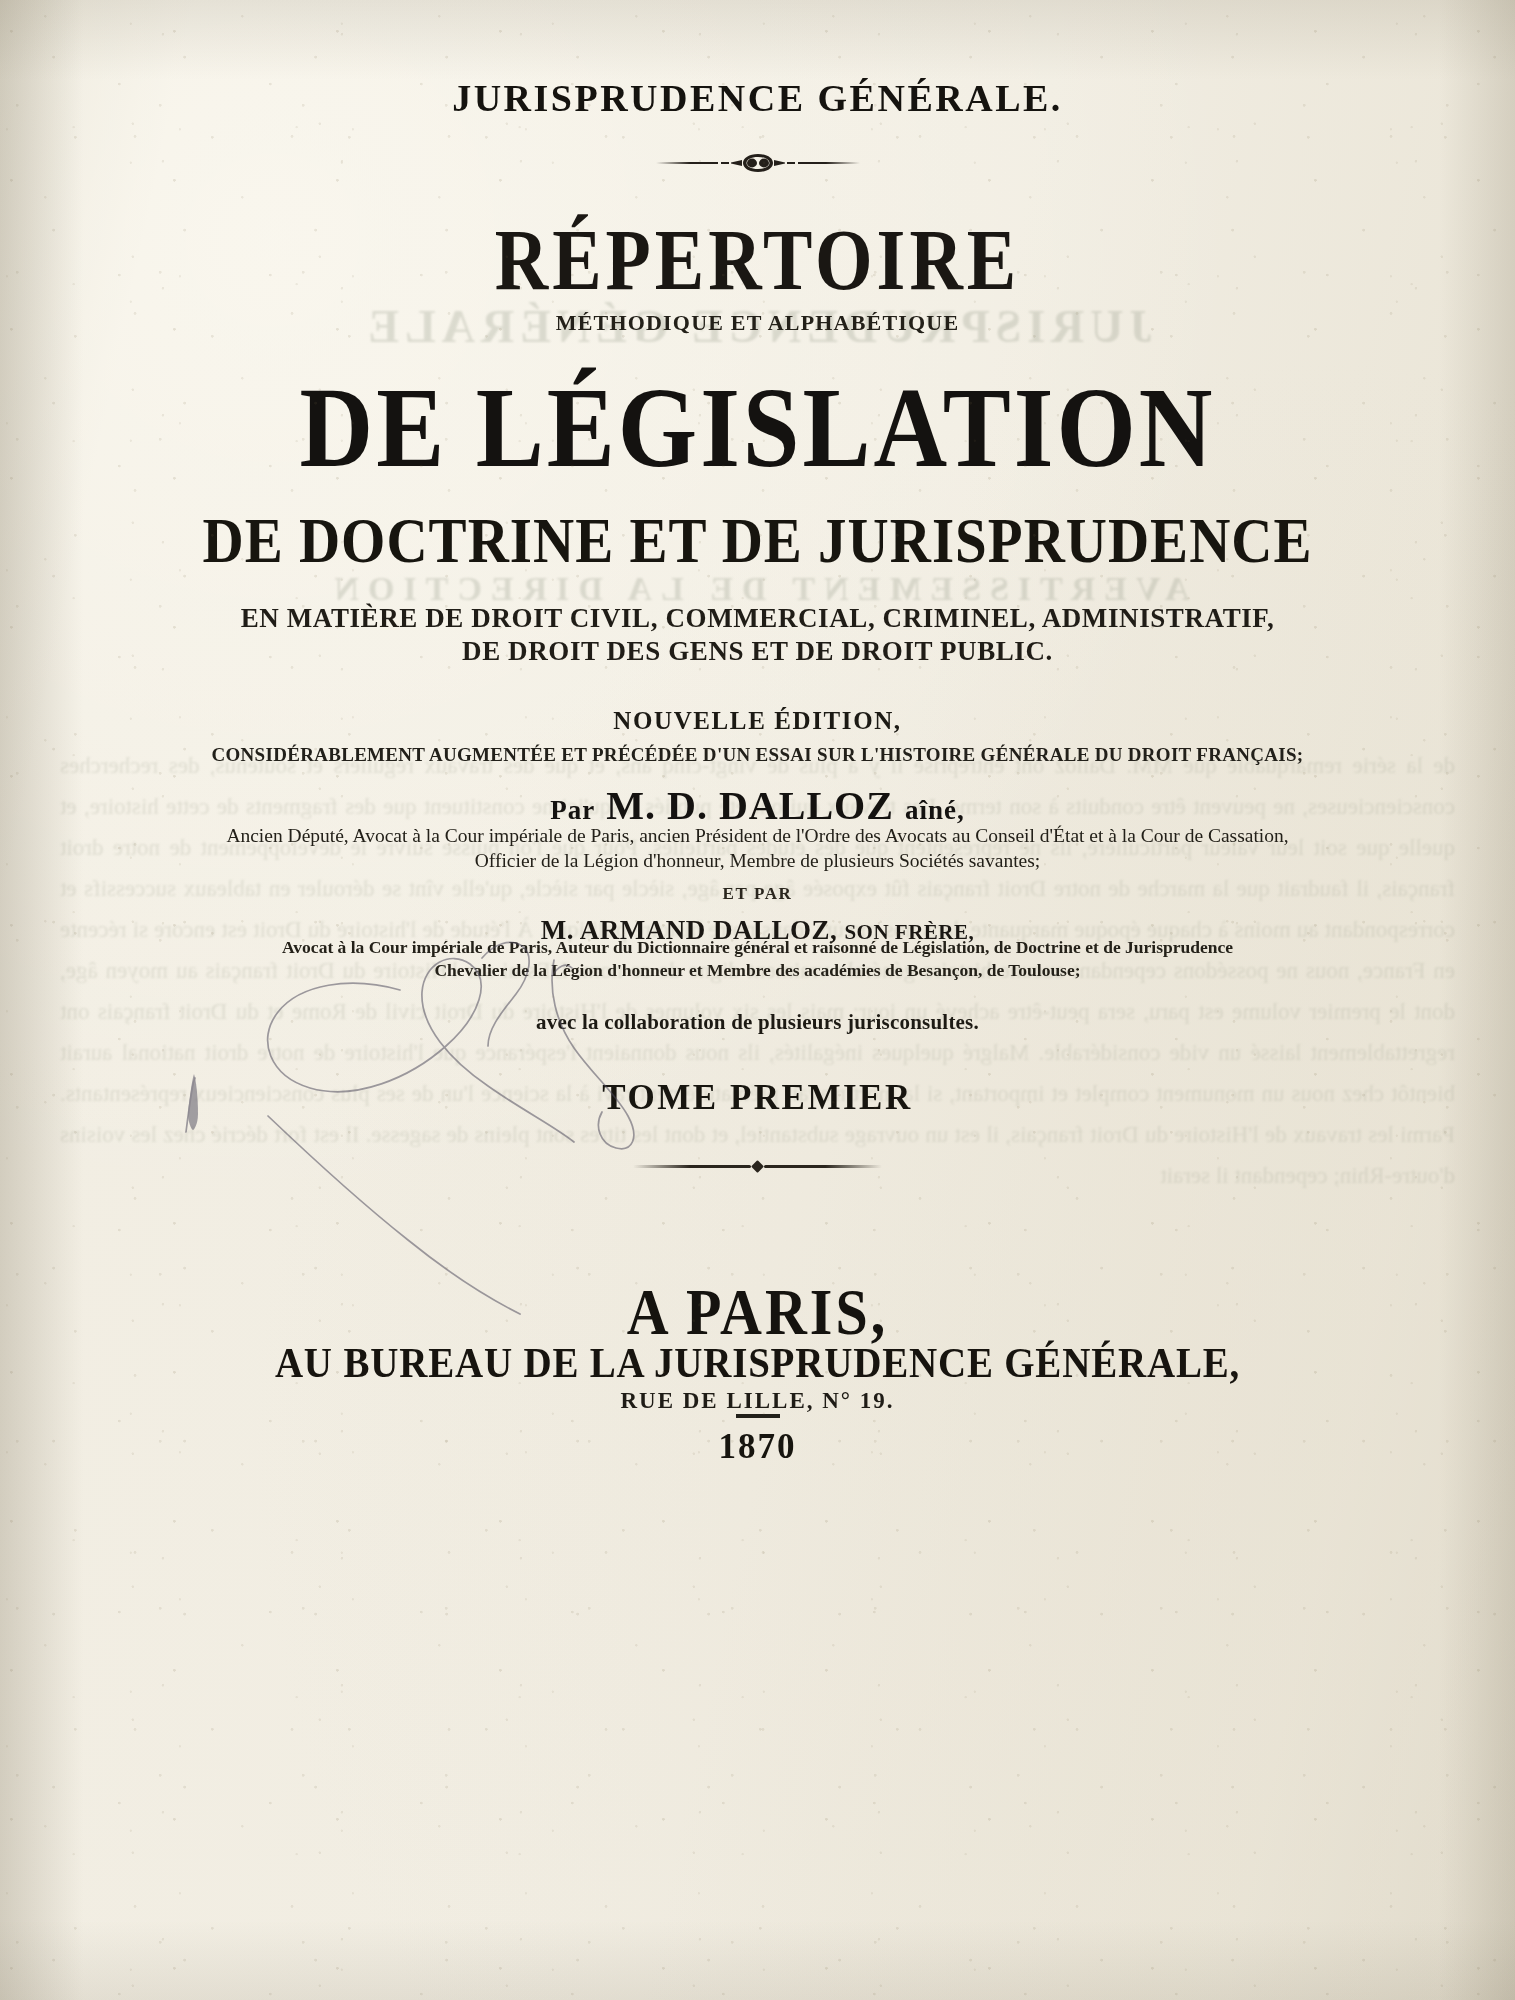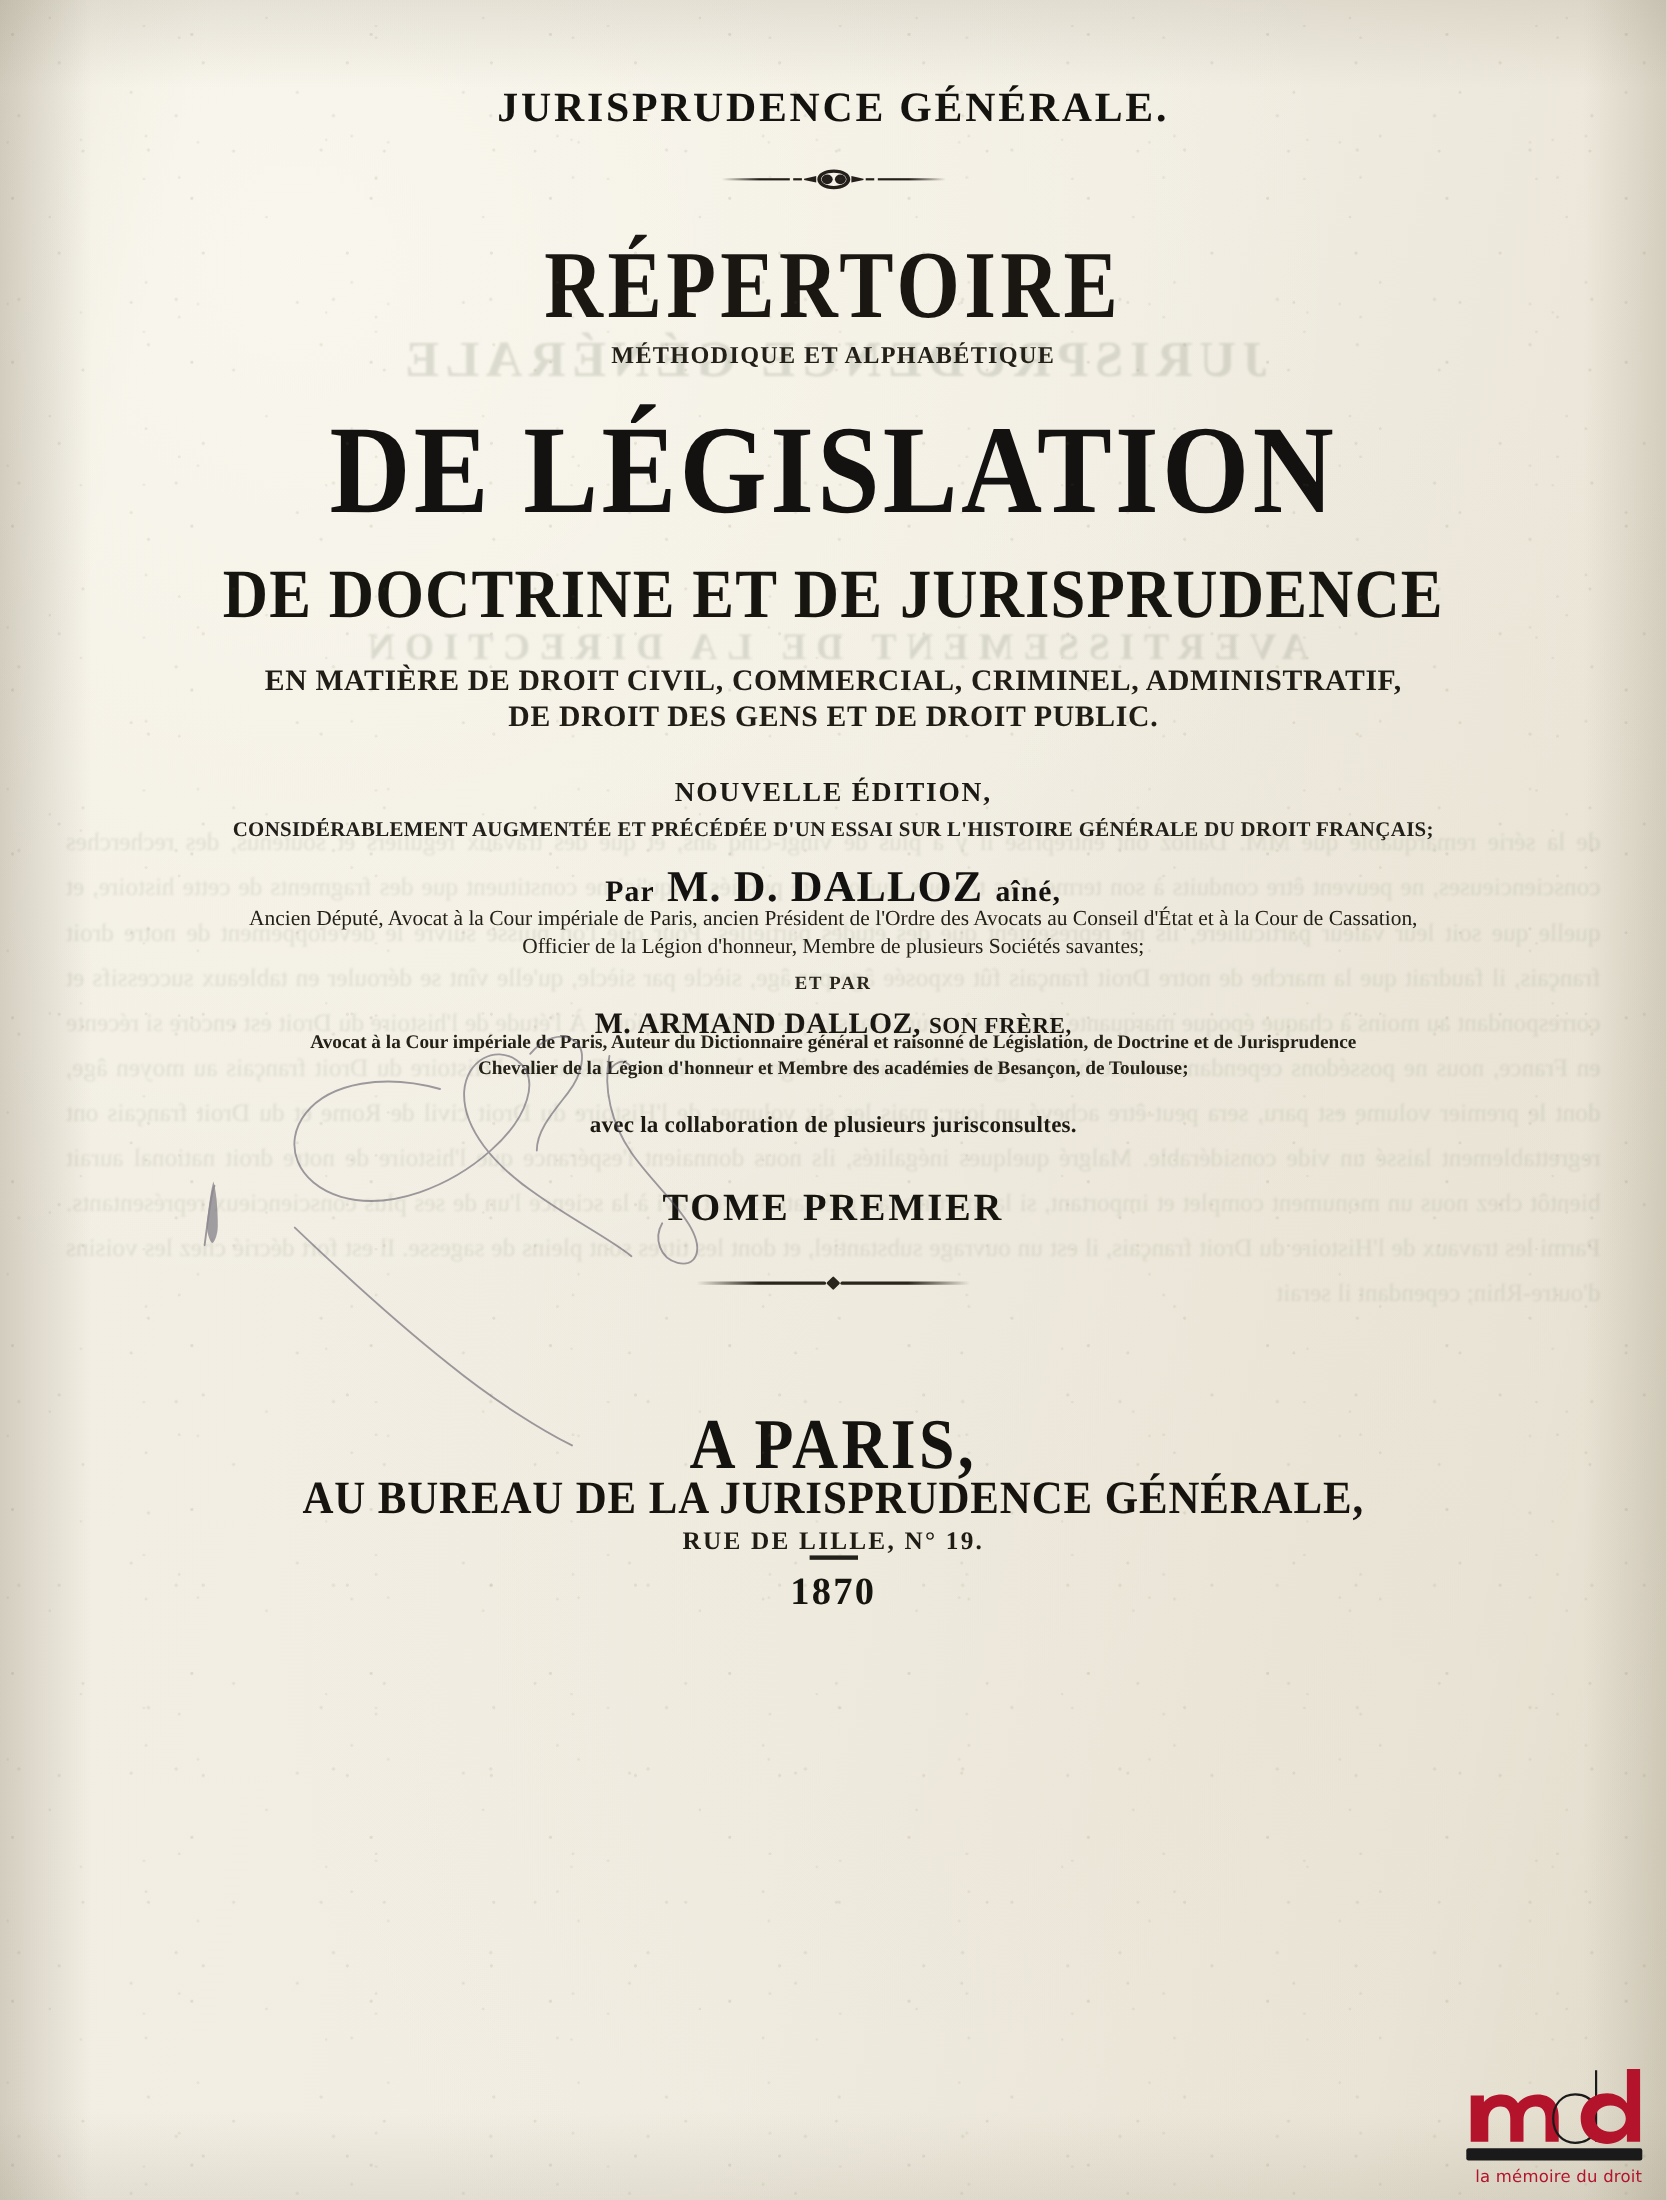--- a/index.html
+++ b/index.html
@@ -459,33 +459,6 @@
   <div class="grain"></div>
   <div class="vignette"></div>
 
-  <div class="logo">
-    <div class="marks">
-      <svg width="160" height="68" viewBox="0 0 160 68">
-
-        <g fill="#b3132b">
-          <path d="M4 66 L4 24 L16 24 L16 30 C20 25 26 23 32 23 C39 23 44 26 47 31
-                   C51 26 58 23 65 23 C77 23 84 31 84 43 L84 66 L72 66 L72 45
-                   C72 38 69 34 63 34 C56 34 52 39 52 46 L52 66 L40 66 L40 45
-                   C40 38 37 34 31 34 C24 34 20 39 20 46 L20 66 Z"></path>
-        </g>
-
-        <g fill="none" stroke="#1a1a1a" stroke-width="2">
-          <path d="M118 1 L118 66 M118 34 C114 27 107 23 99 23
-                   C87 23 79 32 79 45 C79 58 87 67 99 67 C107 67 114 63 118 56"></path>
-        </g>
-
-        <g fill="#b3132b">
-          <path d="M146 0 L158 0 L158 66 L146 66 L146 59 C142 65 135 68 128 68
-                   C114 68 104 58 104 45 C104 32 114 22 128 22 C135 22 142 25 146 31 Z
-                   M131 33 C123 33 117 38 117 45 C117 52 123 57 131 57 C139 57 145 52 145 45
-                   C145 38 139 33 131 33 Z"></path>
-        </g>
-      </svg>
-    </div>
-    <div class="bar"></div>
-    <div class="tagline">la mémoire du droit</div>
-  </div>
 
 </div>
 

